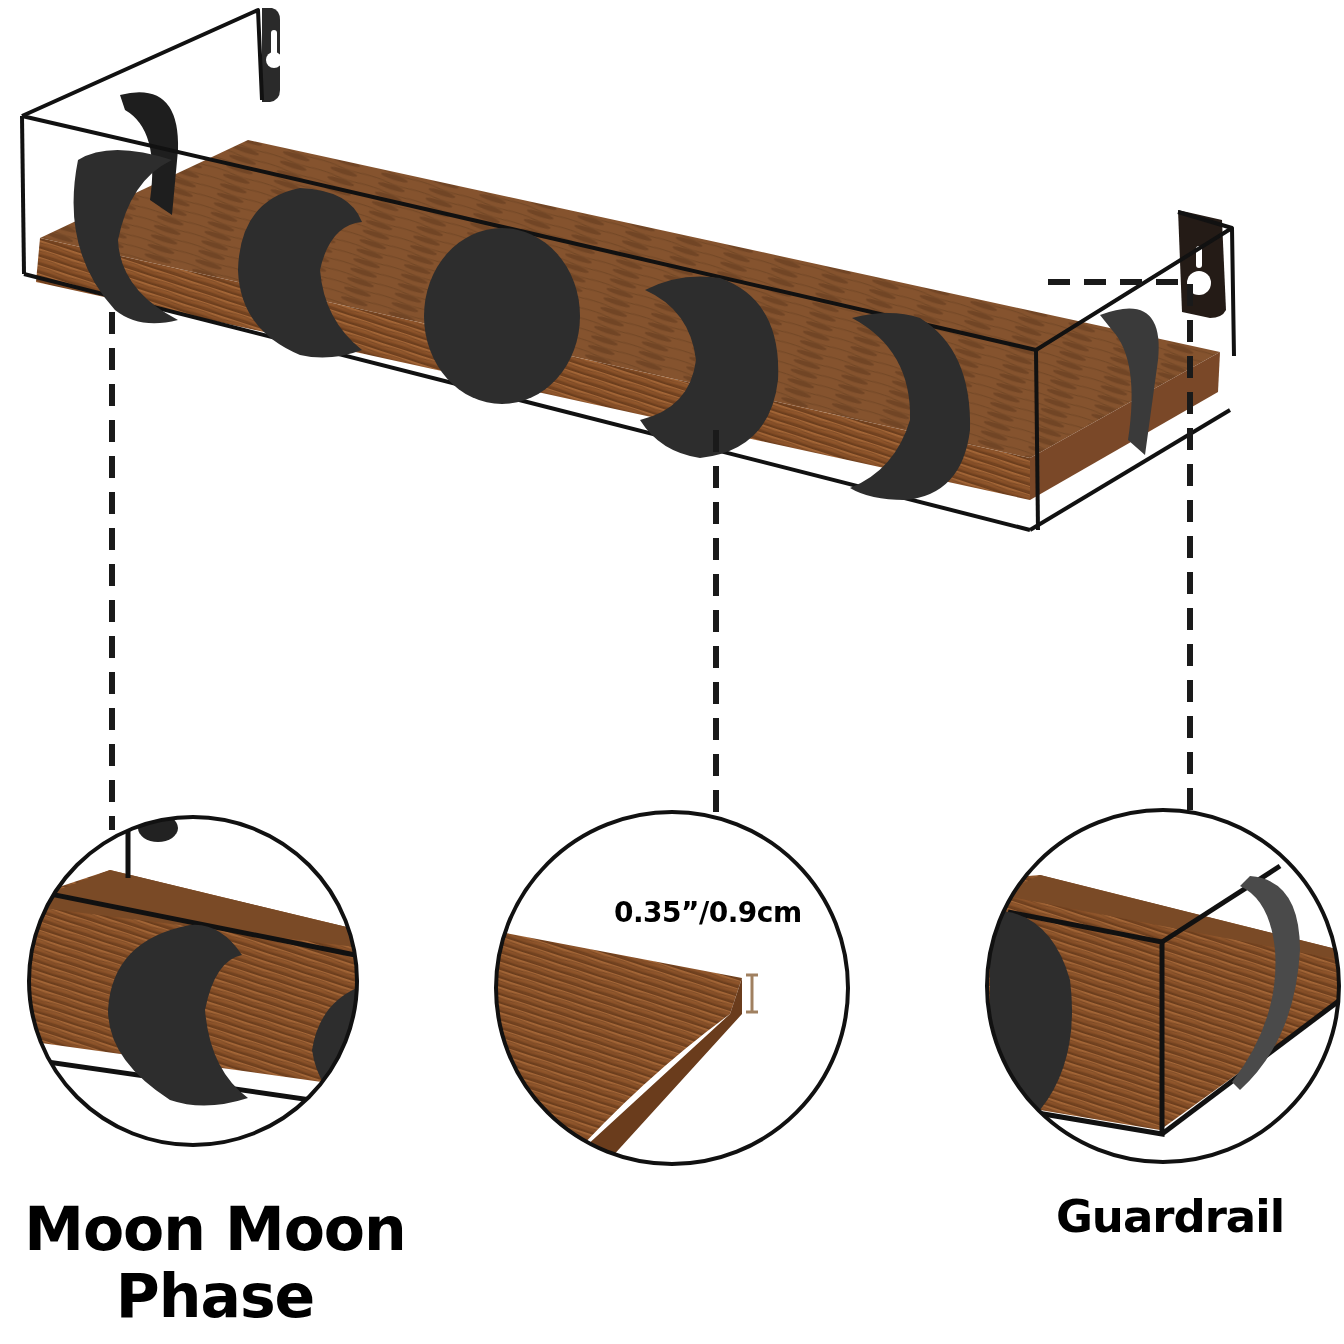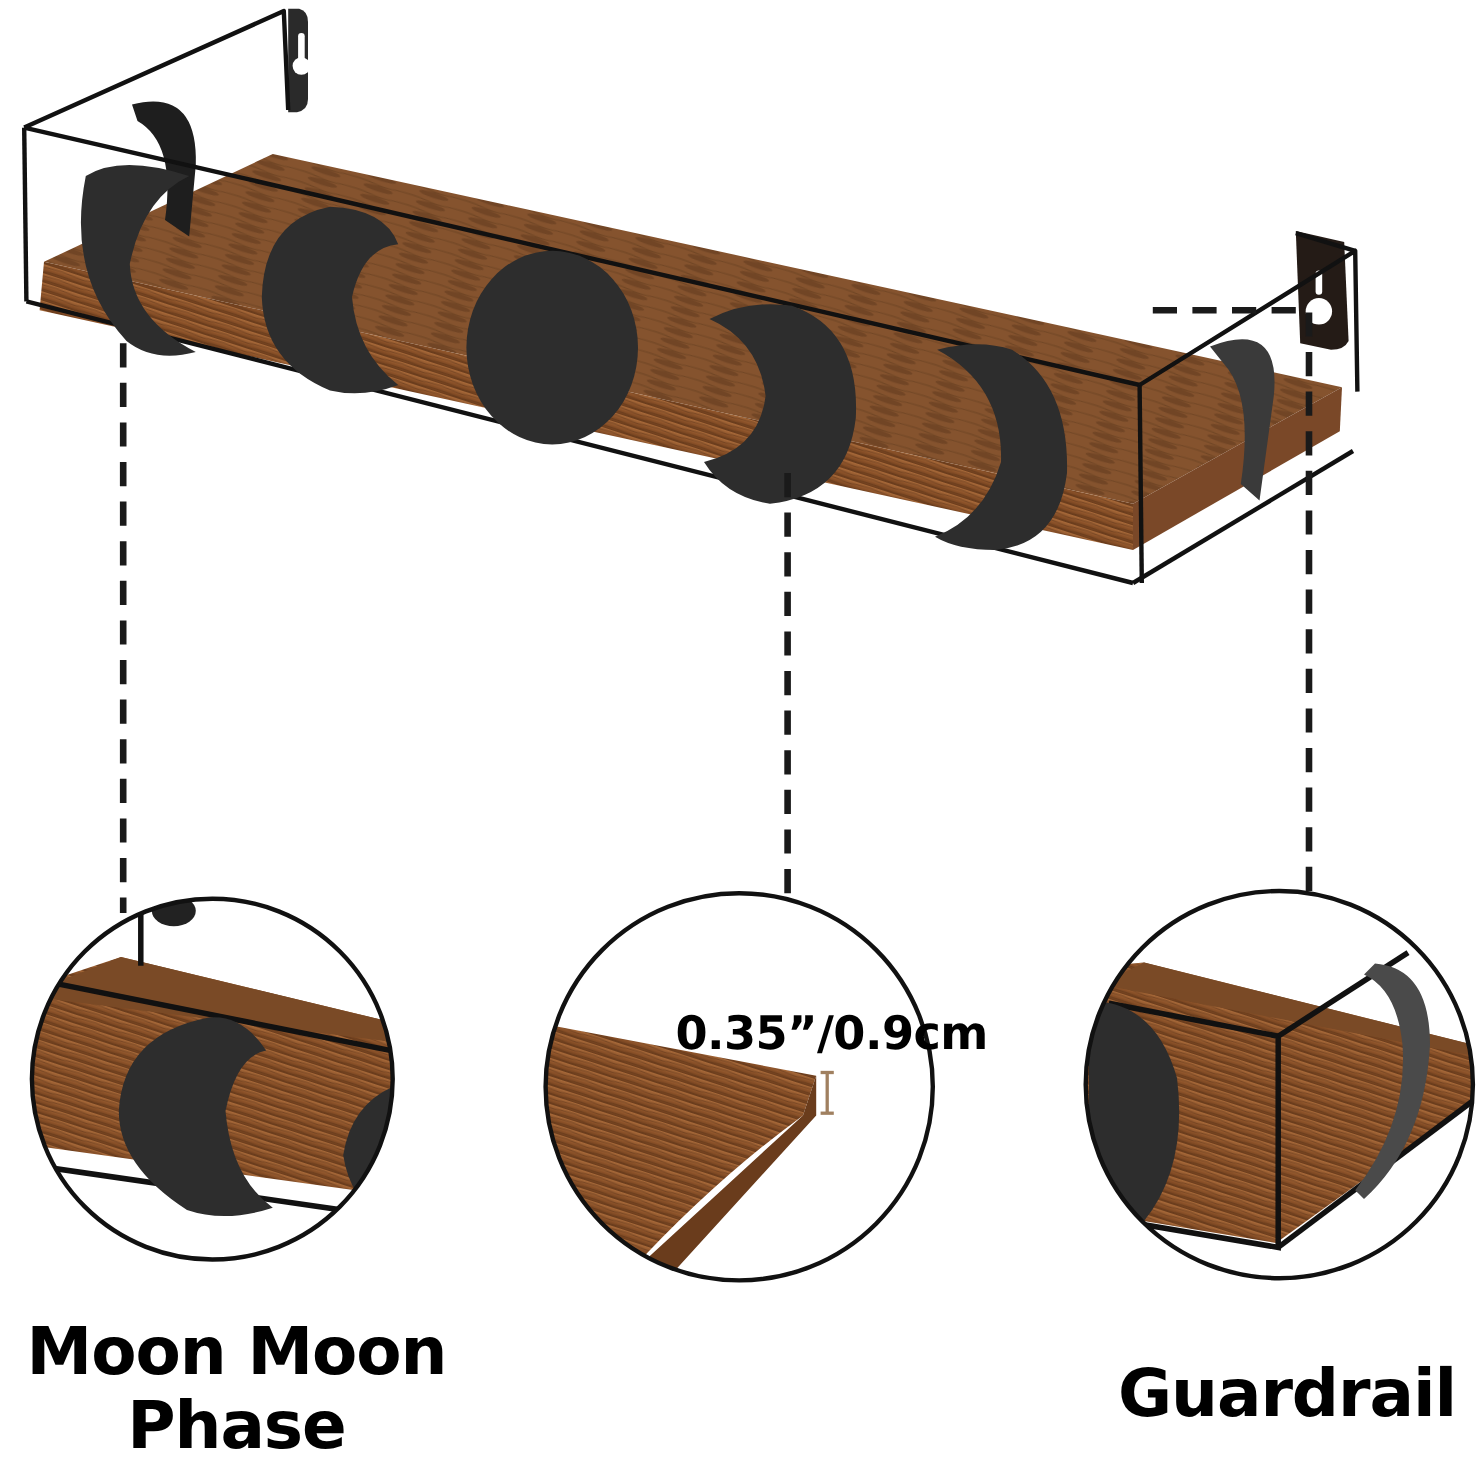--- a/index.html
+++ b/index.html
@@ -9,7 +9,7 @@
   .label-left { left: 10px; top: 1196px; width: 410px; font-size: 60px; letter-spacing: -1px; }
   .label-right { left: 1000px; top: 1234px; width: 340px; font-size: 60px; letter-spacing: -1px; }
   .label span { display: block; }
-  .dim-text { position: absolute; left: 614px; top: 915px; font-size: 42px; font-weight: bold; color: #000; font-family: "DejaVu Sans", sans-serif; white-space: nowrap; letter-spacing: -0.5px; }
+  .dim-text { position: absolute; left: 614px; top: 896px; font-size: 28px; font-weight: bold; color: #000; font-family: "DejaVu Sans", sans-serif; white-space: nowrap; letter-spacing: -0.5px; }
 </style>
 </head>
 <body>

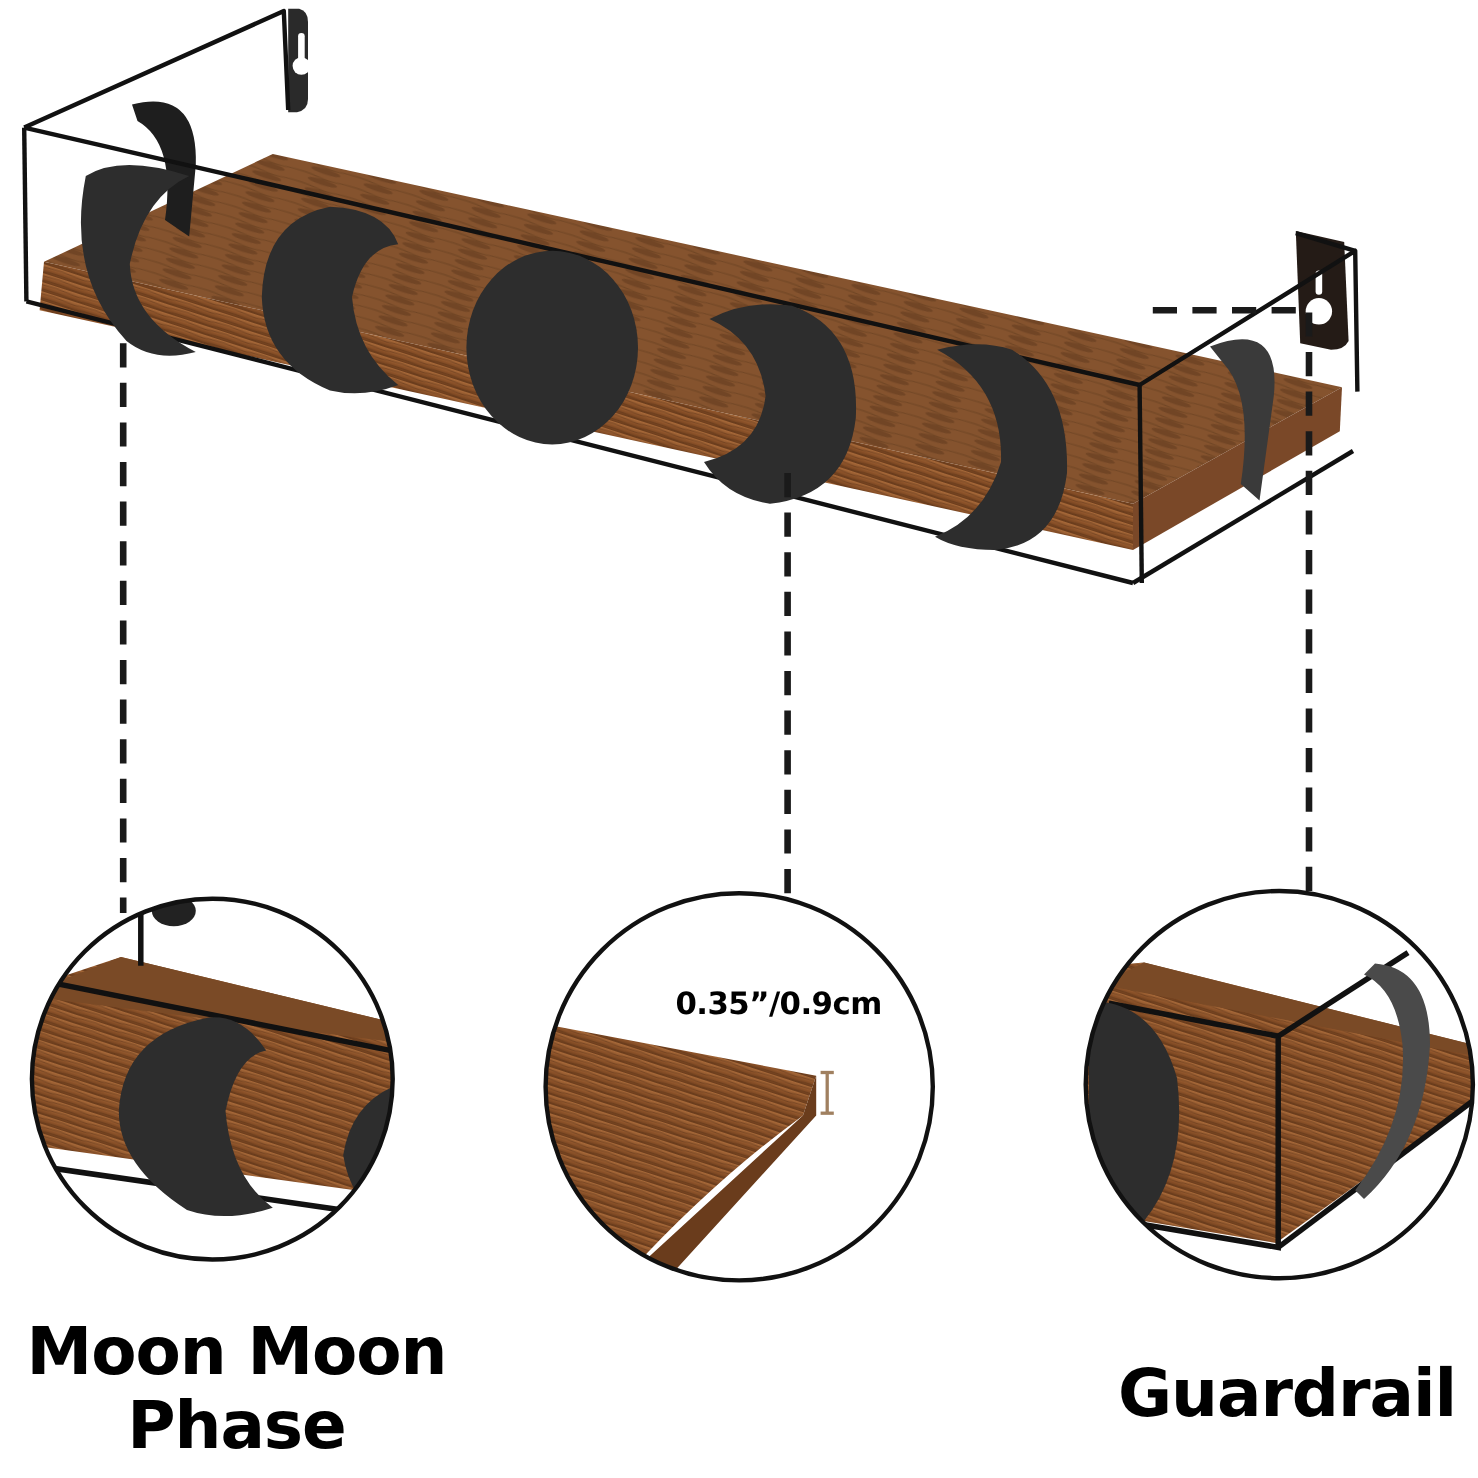--- a/index.html
+++ b/index.html
@@ -7,7 +7,7 @@
   .stage { position: absolute; left: 0; top: 0; width: 1344px; height: 1344px; }
   .label { position: absolute; font-family: "DejaVu Sans", sans-serif; font-weight: bold; color: #000; text-align: center; line-height: 1.12; }
   .label-left { left: 10px; top: 1196px; width: 410px; font-size: 60px; letter-spacing: -1px; }
-  .label-right { left: 1000px; top: 1234px; width: 340px; font-size: 60px; letter-spacing: -1px; }
+  .label-right { left: 1000px; top: 1192px; width: 340px; font-size: 45px; letter-spacing: -1px; }
   .label span { display: block; }
   .dim-text { position: absolute; left: 614px; top: 896px; font-size: 28px; font-weight: bold; color: #000; font-family: "DejaVu Sans", sans-serif; white-space: nowrap; letter-spacing: -0.5px; }
 </style>

